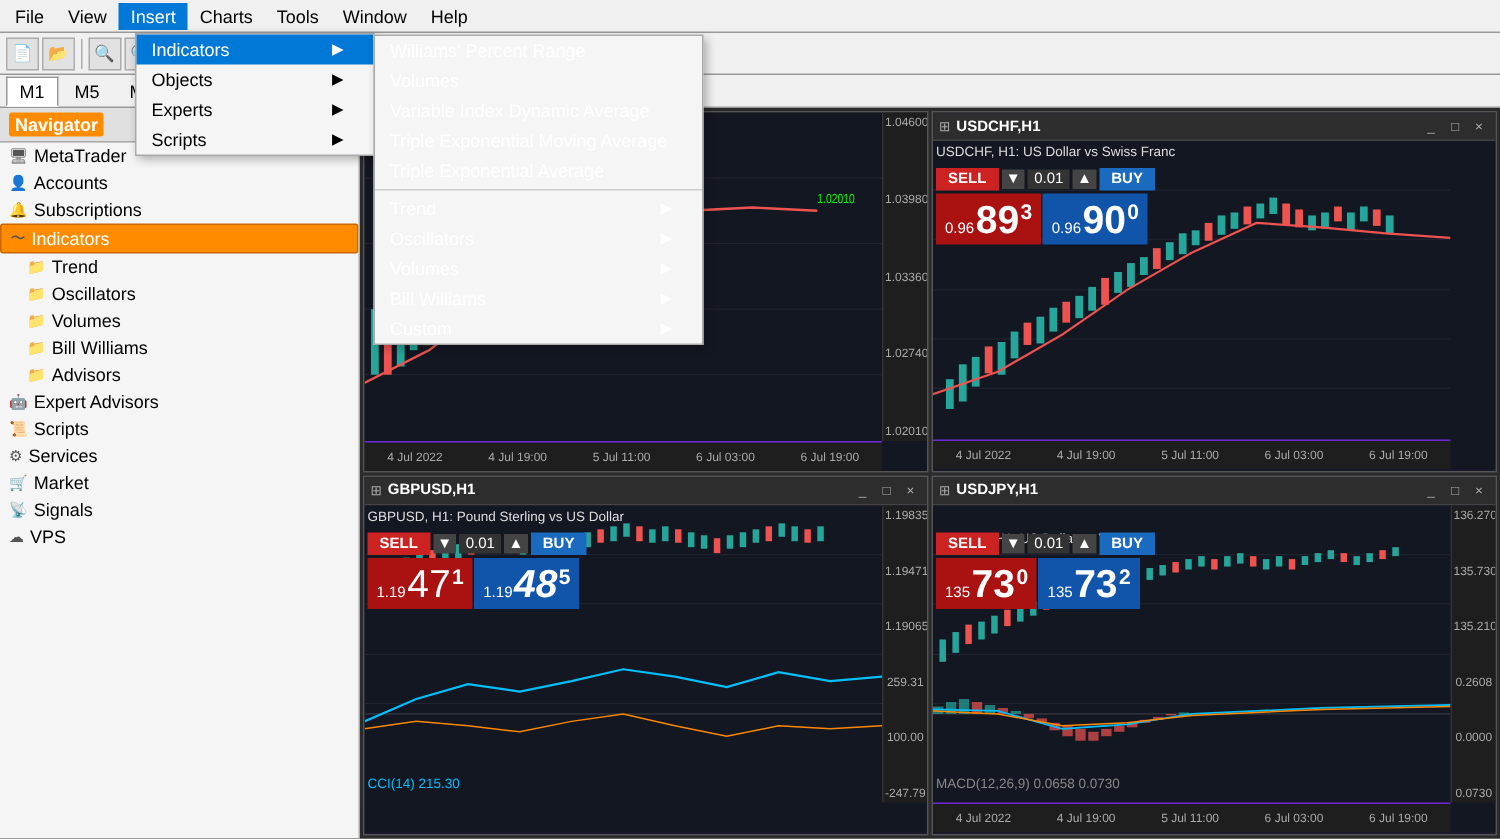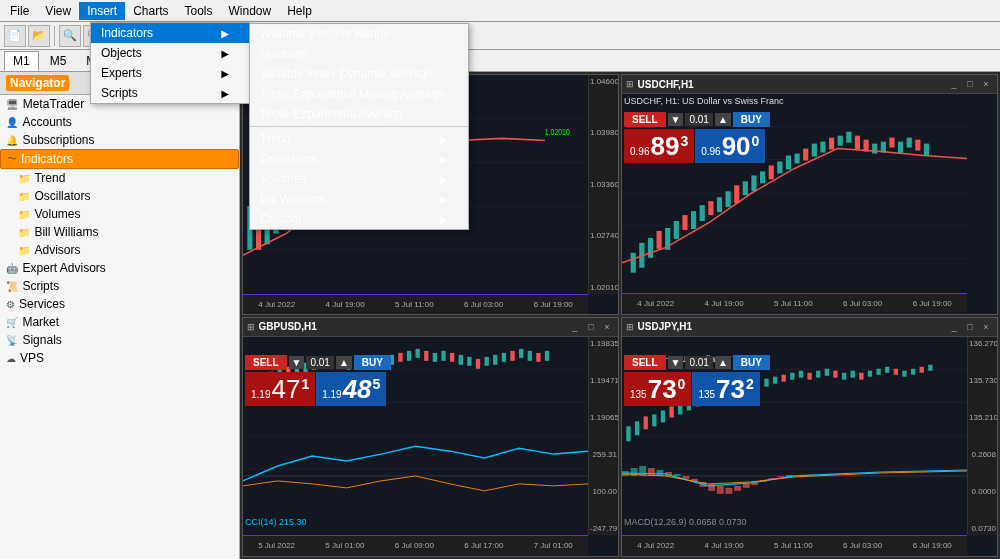--- a/index.html
+++ b/index.html
@@ -61,7 +61,7 @@
 
     
     .price-axis { position: absolute; right: 0; top: 0; bottom: 20px; width: 30px; background: #1e1e1e; border-left: 1px solid #333; display: flex; flex-direction: column; justify-content: space-between; padding: 2px 1px; }
-    .price-label { font-size: 8px; color: #aaa; text-align: right; }
+    .price-label { font-size: 8px; color: #aaa; text-align: center; }
 
     
     .time-axis { position: absolute; bottom: 0; left: 0; right: 30px; height: 20px; background: #1e1e1e; border-top: 1px solid #6d28d9; display: flex; align-items: center; justify-content: space-around; }

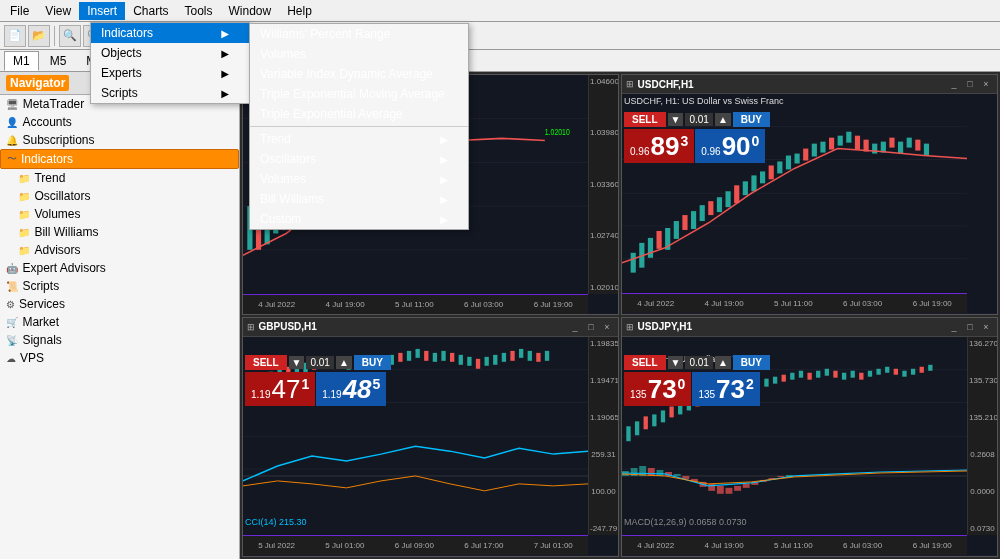--- a/index.html
+++ b/index.html
@@ -280,6 +280,9 @@
       </div>
     </div>
     <div class="chart-body">
+      <div style="position:absolute;top:2px;left:2px;right:32px;font-size:9px;color:#ddd;z-index:2;">
+        <span>GBPUSD, H1: Pound Sterling vs US Dollar</span>
+      </div>
 
       <div style="position:absolute;top:18px;left:2px;z-index:5;">
         <div style="display:flex;gap:2px;margin-bottom:2px;align-items:center;">

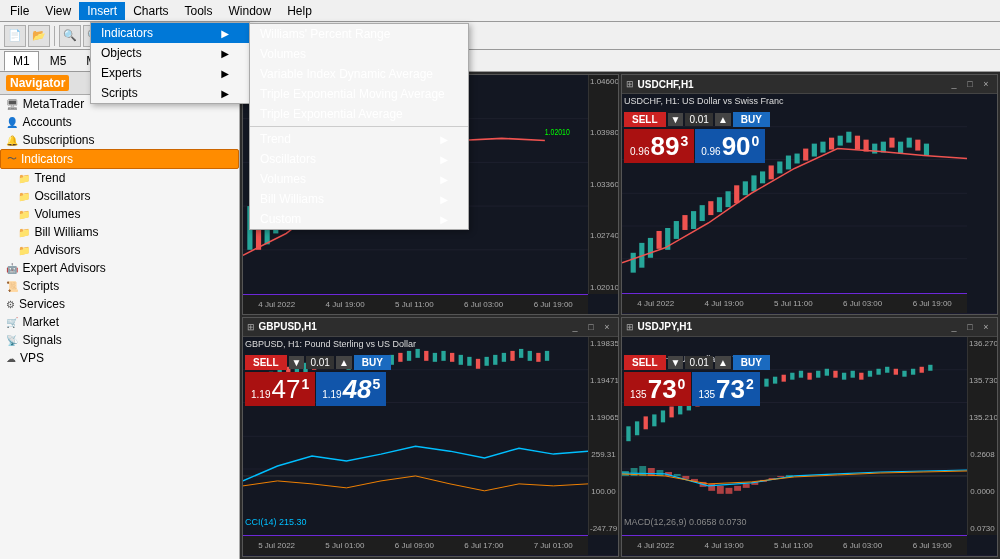--- a/index.html
+++ b/index.html
@@ -367,13 +367,6 @@
         </svg>
       </div>
 
-      <div class="time-axis">
-        <span class="time-label">5 Jul 2022</span>
-        <span class="time-label">5 Jul 01:00</span>
-        <span class="time-label">6 Jul 09:00</span>
-        <span class="time-label">6 Jul 17:00</span>
-        <span class="time-label">7 Jul 01:00</span>
-      </div>
     </div>
   </div>
 

